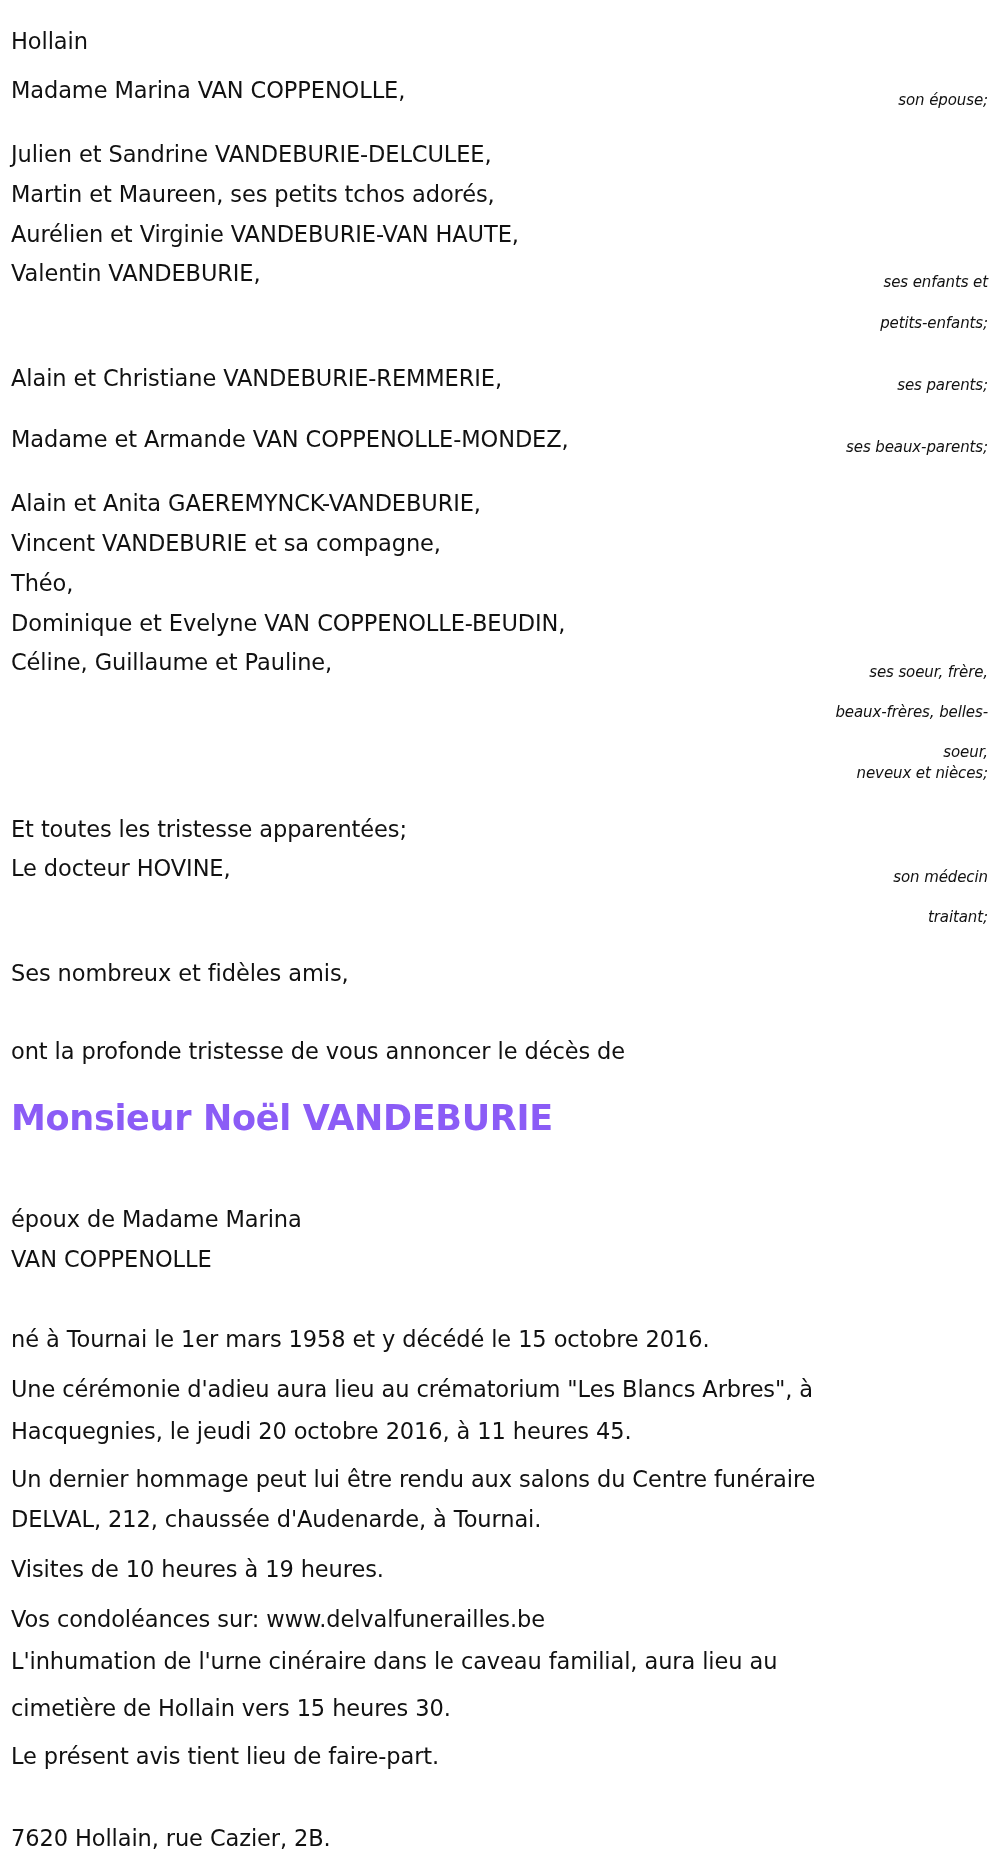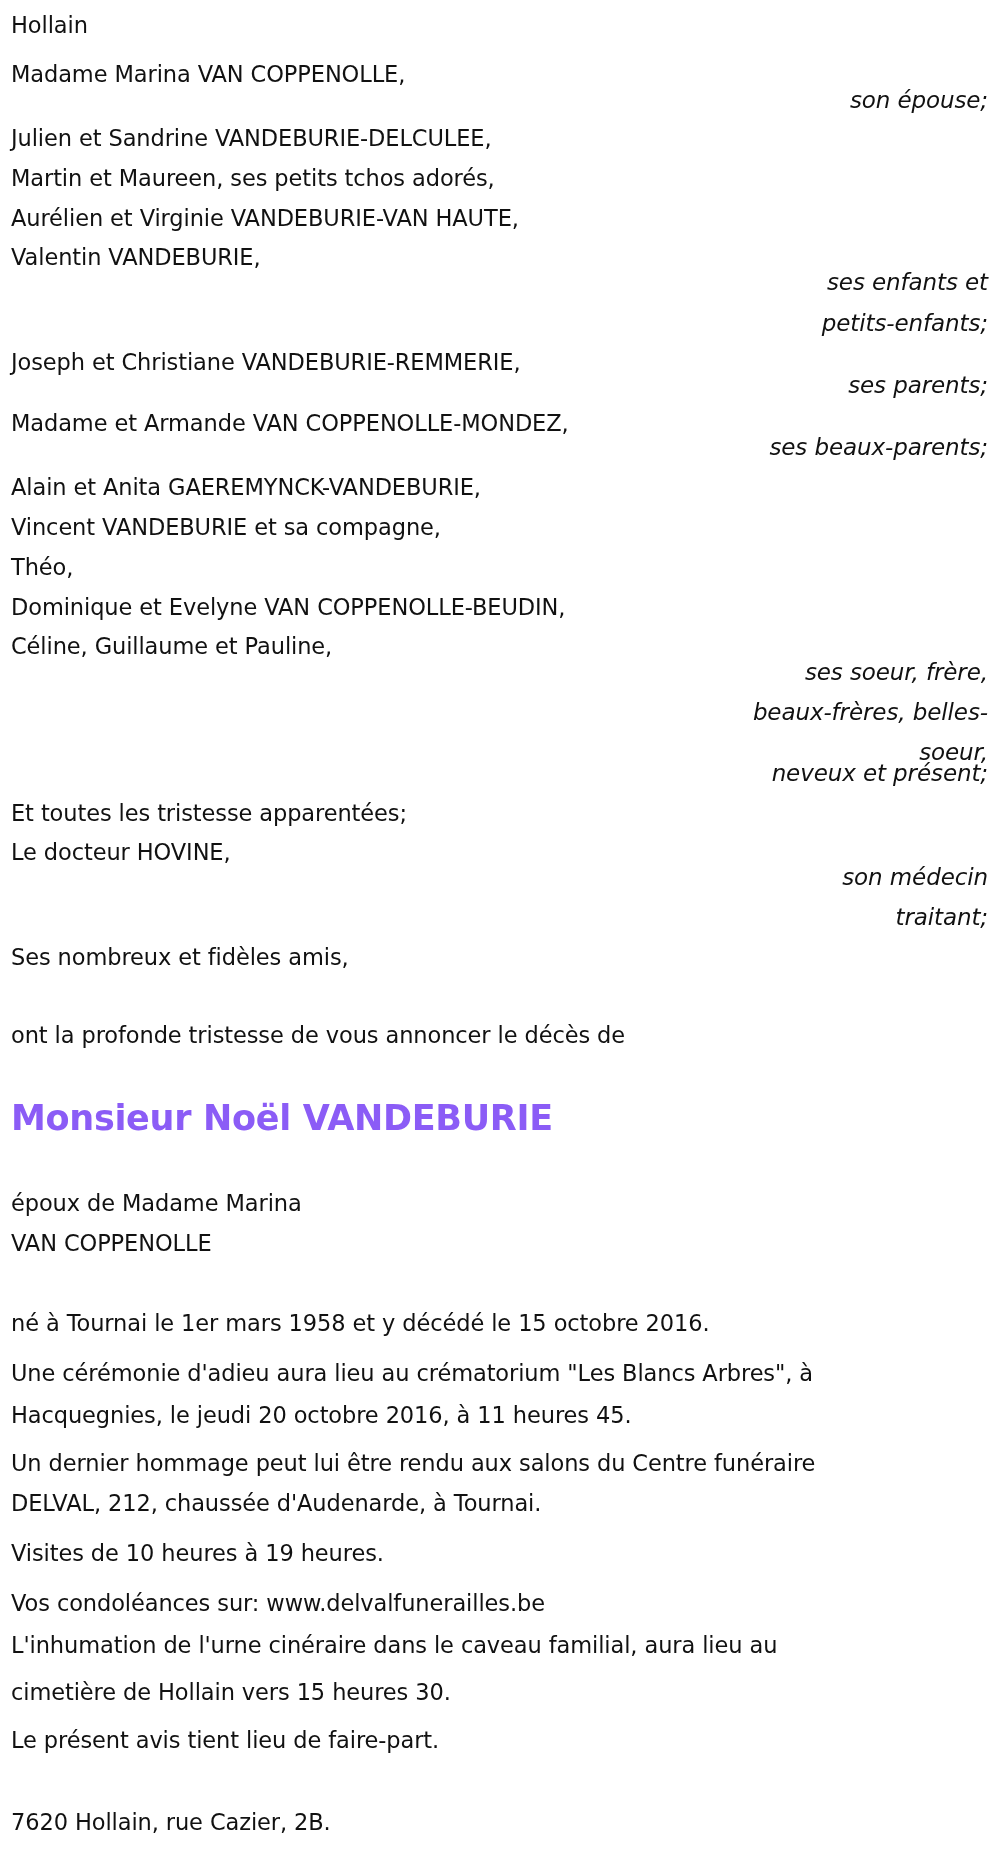--- a/index.html
+++ b/index.html
@@ -19,6 +19,7 @@
     line-height: 28px;
     height: 28px;
     letter-spacing: -0.1px;
+    margin-top: 16px;
   }
   .rel {
     position: absolute;

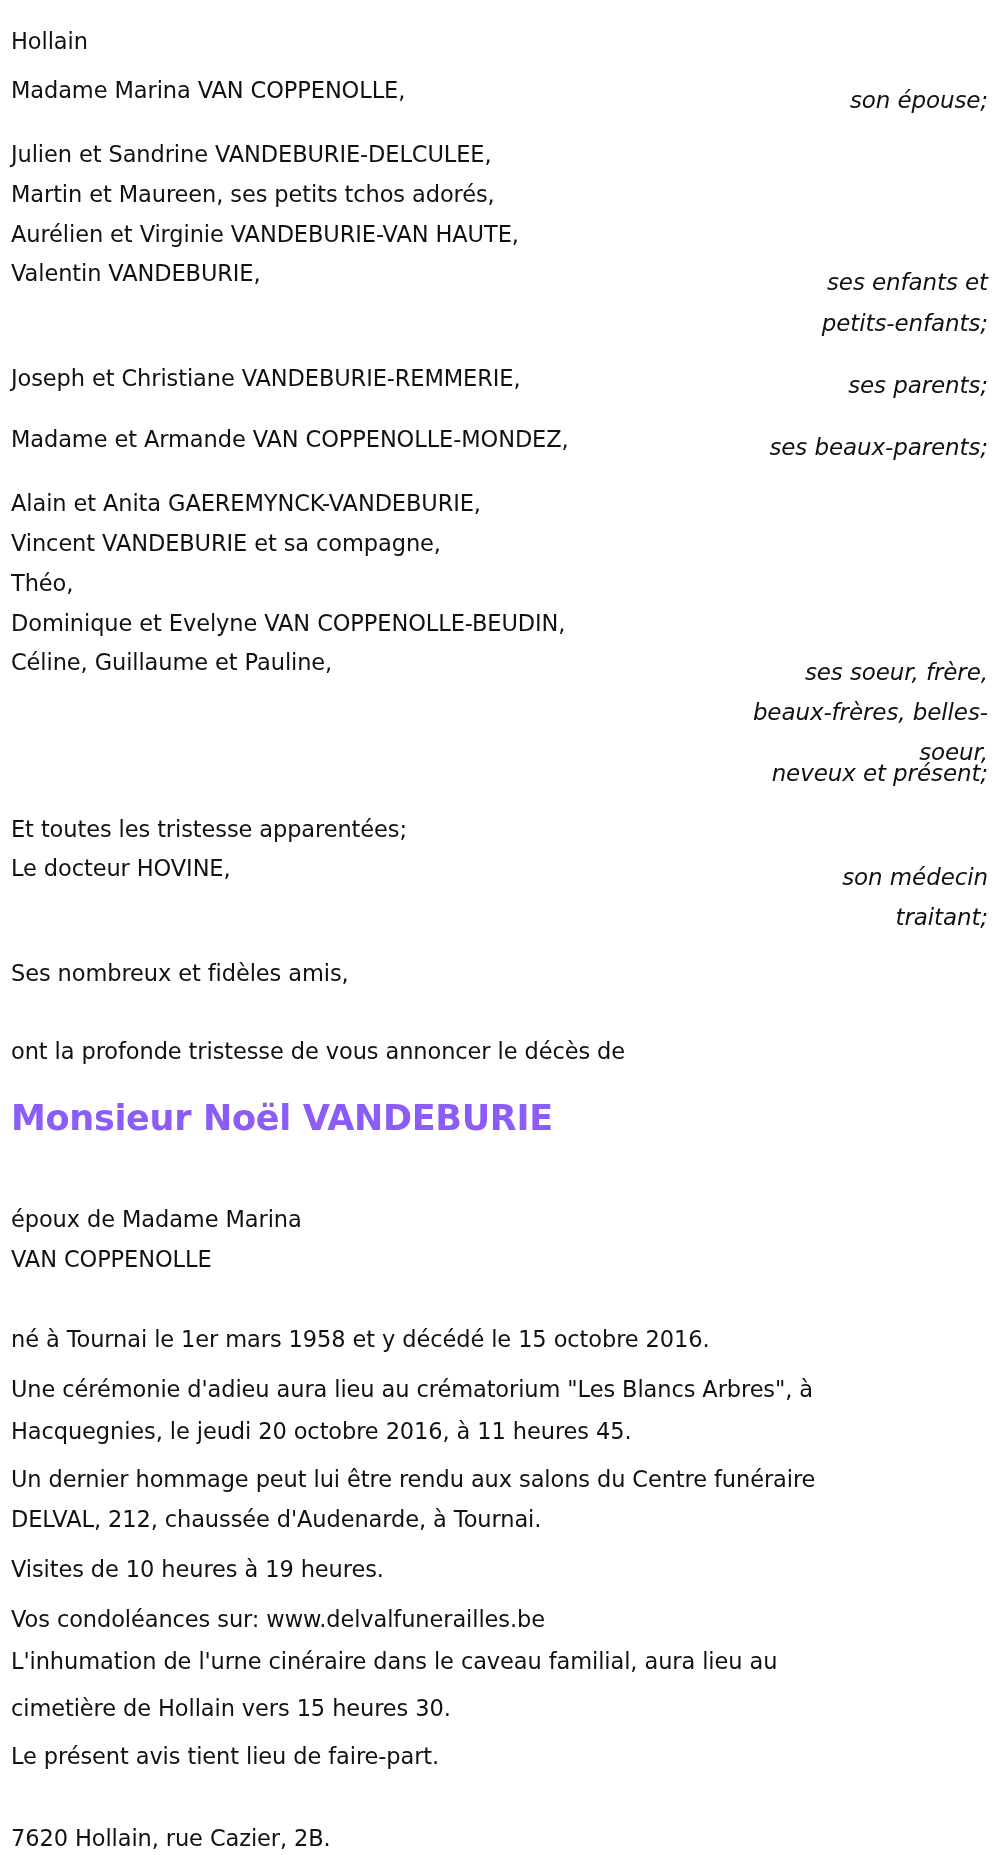--- a/index.html
+++ b/index.html
@@ -25,7 +25,7 @@
     position: absolute;
     right: 12px;
     white-space: nowrap;
-    font-size: 23px;
+    font-size: 15px;
     line-height: 28px;
     height: 28px;
     font-style: italic;

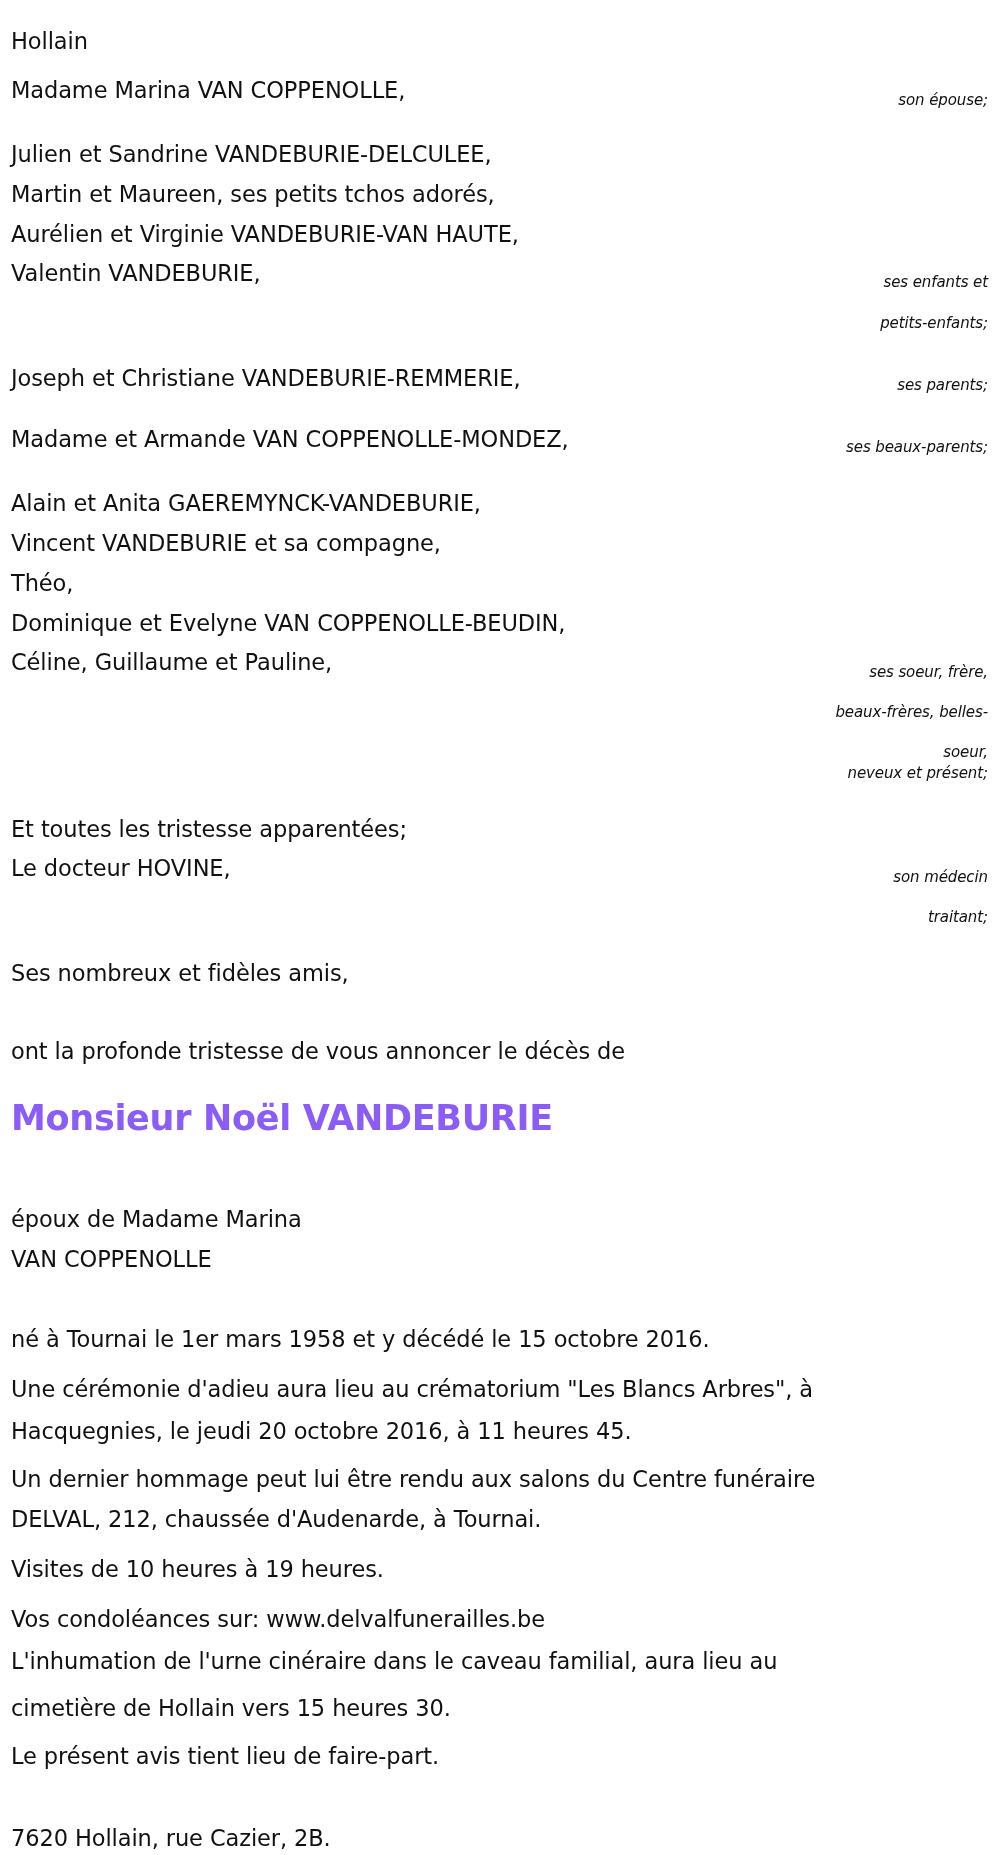--- a/index.html
+++ b/index.html
@@ -61,7 +61,7 @@
   <div class="rel" style="top:268px">ses enfants et</div>
   <div class="rel" style="top:309px">petits-enfants;</div>
 
-  <div class="line" style="top:348px">Joseph et Christiane VANDEBURIE-REMMERIE,</div>
+  <div class="line" style="top:348px">Alain et Christiane VANDEBURIE-REMMERIE,</div>
   <div class="rel" style="top:371px">ses parents;</div>
 
   <div class="line" style="top:409px">Madame et Armande VAN COPPENOLLE-MONDEZ,</div>

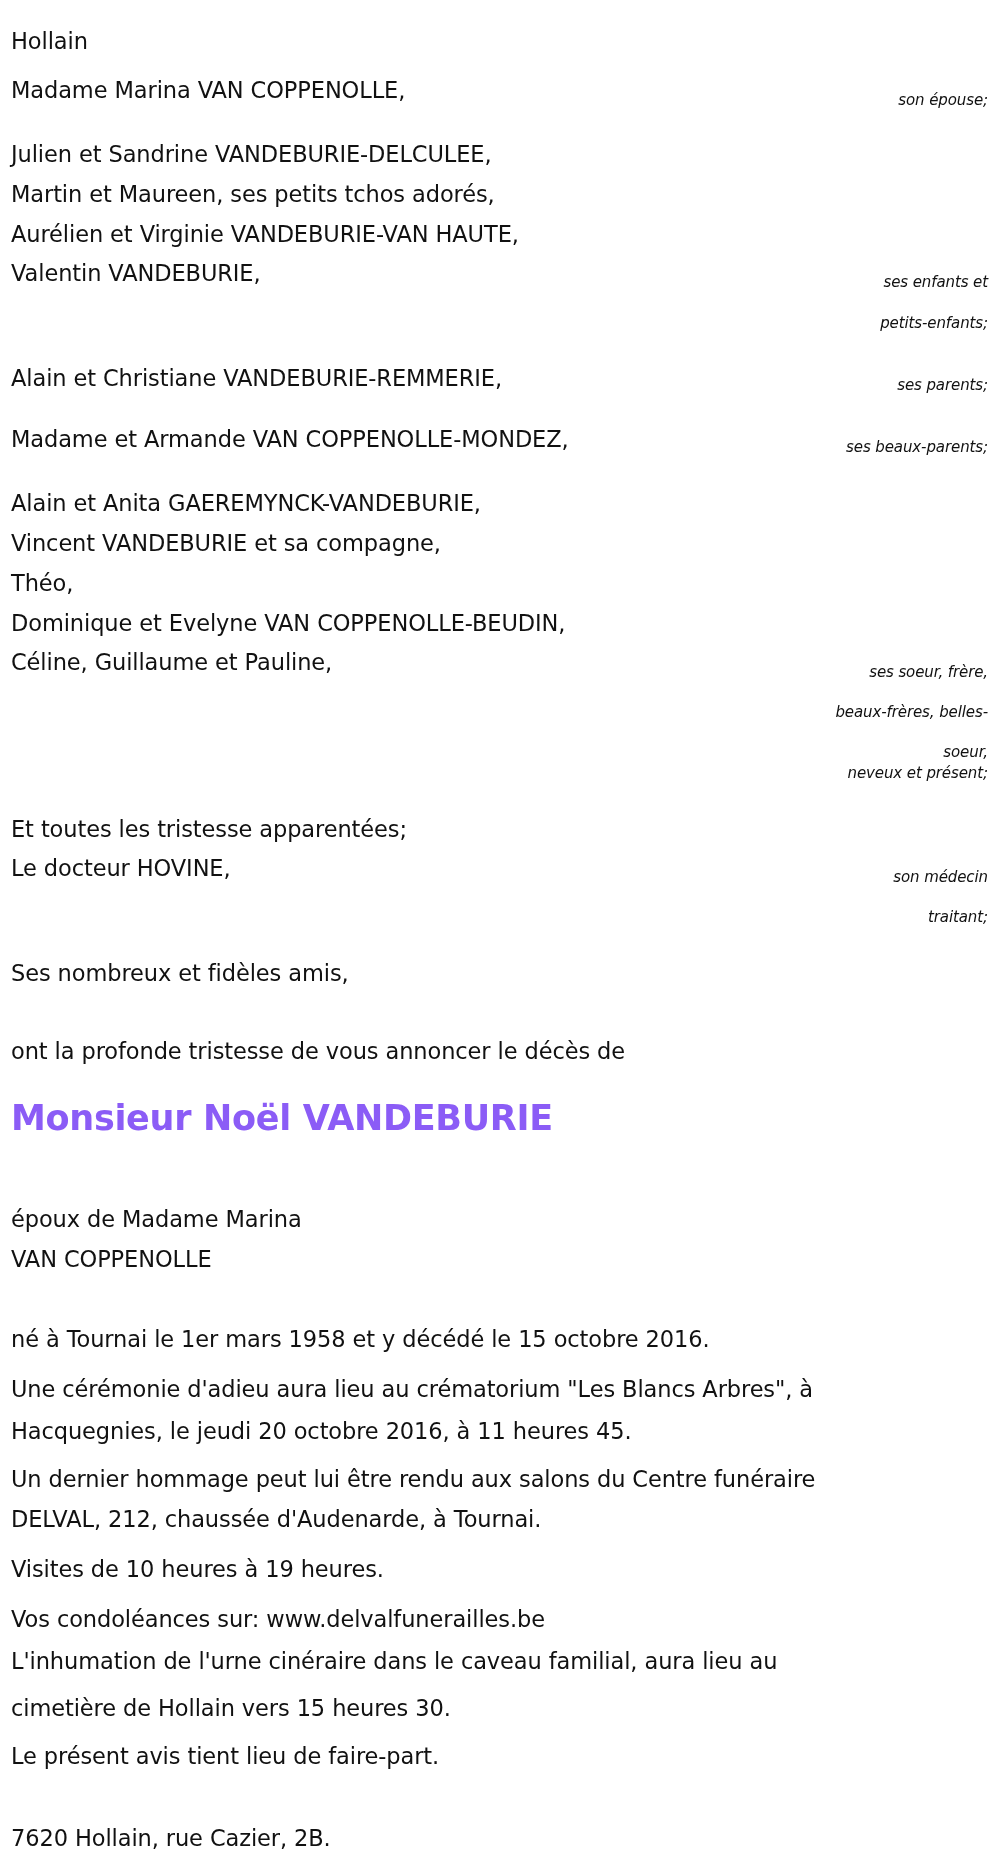--- a/index.html
+++ b/index.html
@@ -75,7 +75,7 @@
   <div class="rel" style="top:658px">ses soeur, frère,</div>
   <div class="rel" style="top:698px">beaux-frères, belles-</div>
   <div class="rel" style="top:738px">soeur,</div>
-  <div class="rel" style="top:759px">neveux et présent;</div>
+  <div class="rel" style="top:759px">neveux et nièces;</div>
 
   <div class="line" style="top:799px">Et toutes les tristesse apparentées;</div>
   <div class="line" style="top:838px">Le docteur HOVINE,</div>

